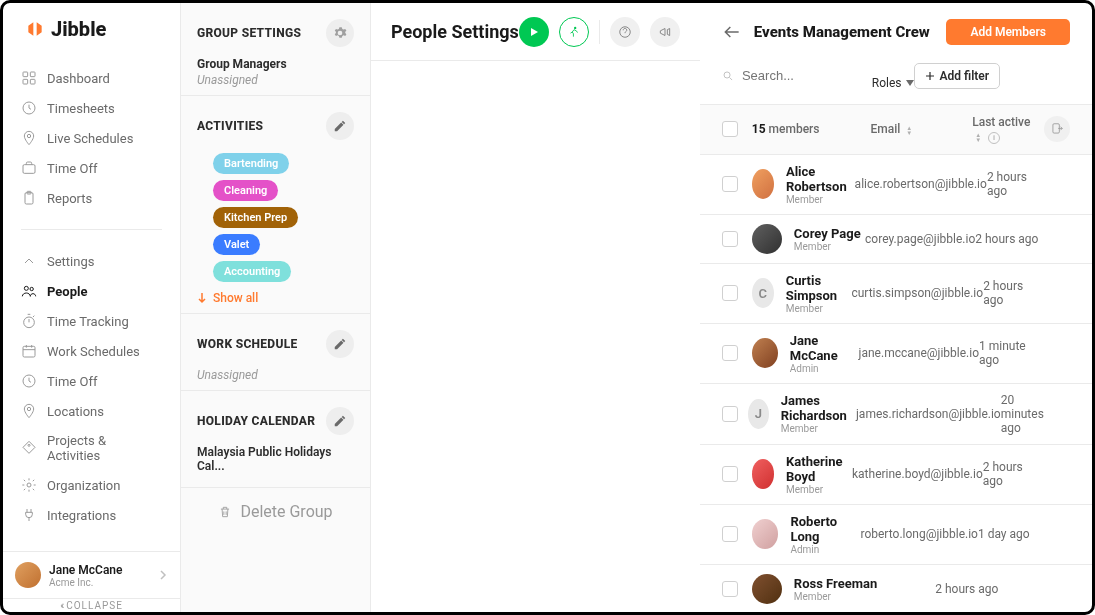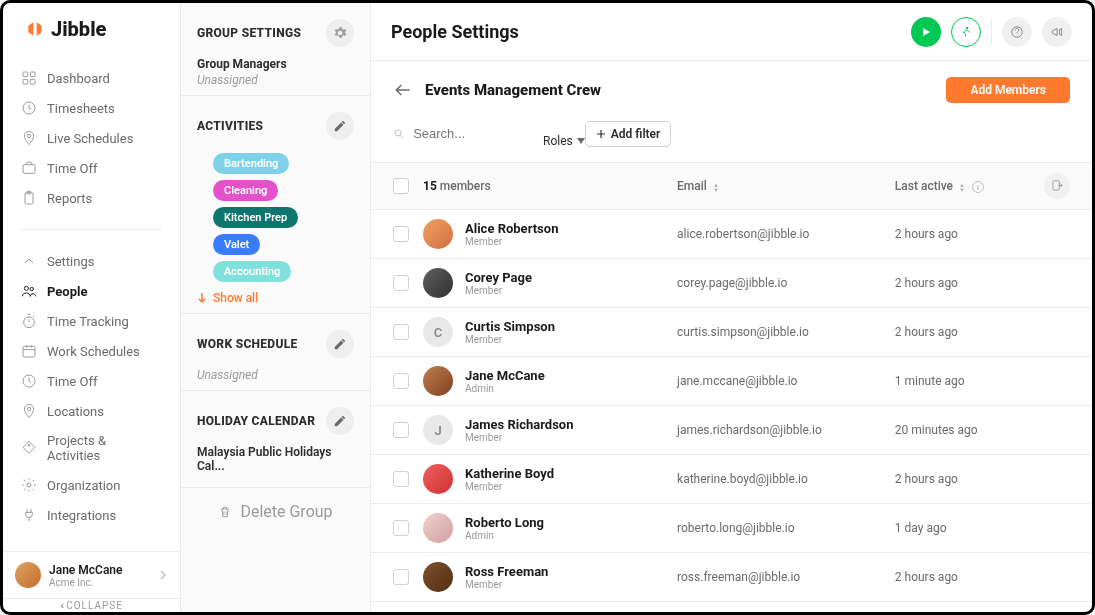--- a/index.html
+++ b/index.html
@@ -34,7 +34,7 @@
 .show-all { display: flex; align-items: center; gap: 6px; color: #ff7a2f; font-size: 12px; font-weight: 500; margin-top: 6px; cursor: pointer; }
 .delete-group { display: flex; align-items: center; justify-content: center; gap: 8px; color: #9a9a9a; font-size: 16px; padding: 14px 0 6px 0; cursor: pointer; border-top: 1px solid #eaeaea; margin-top: 6px; }
 
-.main { flex: 1; display: flex; flex-direction: column; overflow: hidden; }
+.main { flex: 1; display: flex; flex-direction: row; overflow: hidden; }
 .topbar { height: 58px; border-bottom: 1px solid #eaeaea; display: flex; align-items: center; padding: 0 20px; }
 .page-title { font-size: 18px; font-weight: 700; color: #1a1a1a; }
 .topbar-right { margin-left: auto; display: flex; align-items: center; gap: 10px; }

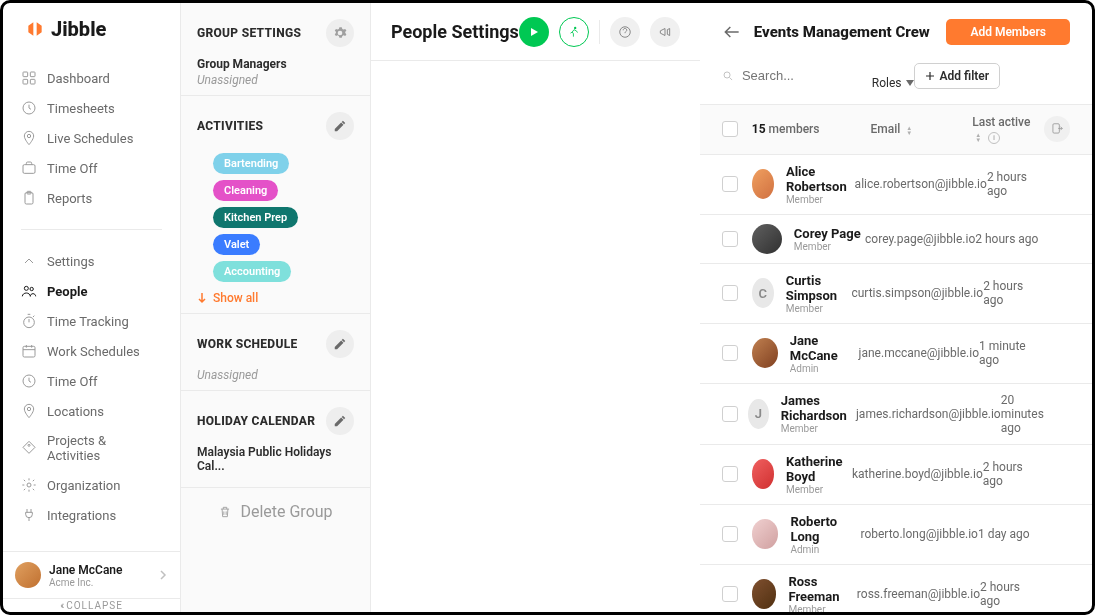--- a/index.html
+++ b/index.html
@@ -238,7 +238,7 @@
       <div id="activities-list">
           <div><span class="activity-pill" style="background: rgb(127, 209, 234);">Bartending</span></div>
           <div><span class="activity-pill" style="background: rgb(228, 81, 200);">Cleaning</span></div>
-          <div><span class="activity-pill" style="background: #0f766e;">Kitchen Prep</span></div>
+          <div><span class="activity-pill" style="background: #a16207;">Kitchen Prep</span></div>
           <div><span class="activity-pill" style="background: rgb(58, 124, 255);">Valet</span></div>
           <div><span class="activity-pill" style="background: rgb(127, 224, 220);">Accounting</span></div>
         </div>

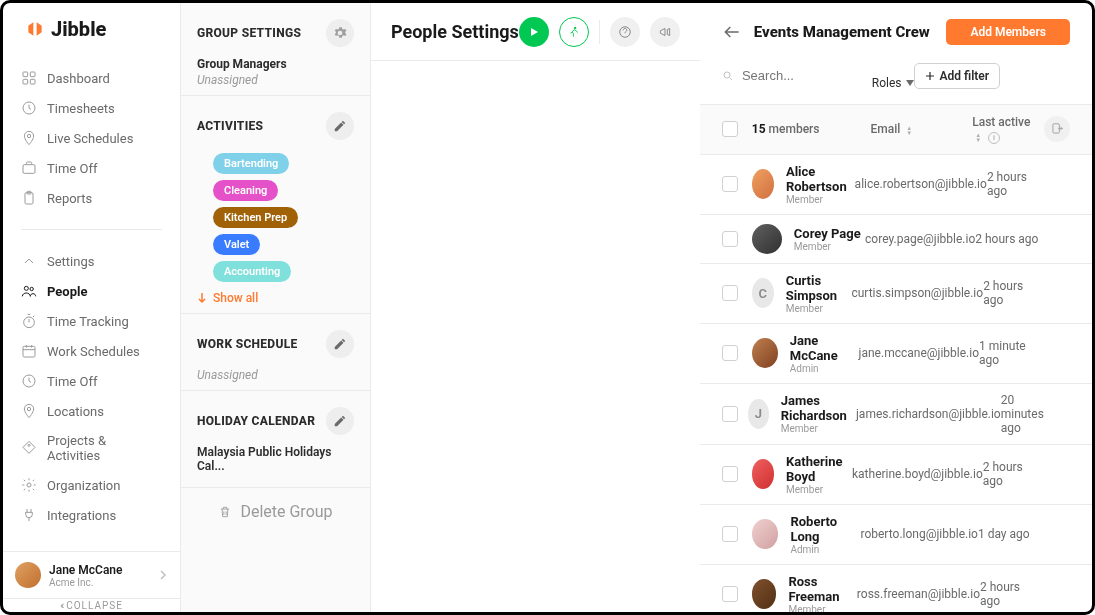--- a/index.html
+++ b/index.html
@@ -485,7 +485,6 @@
         <div class="mem-role">Member</div>
       </div>
     </div>
-    <div class="col-email">ross.freeman@jibble.io</div>
     <div class="col-active">2 hours ago</div>
     <div class="col-export"></div>
           </div>

